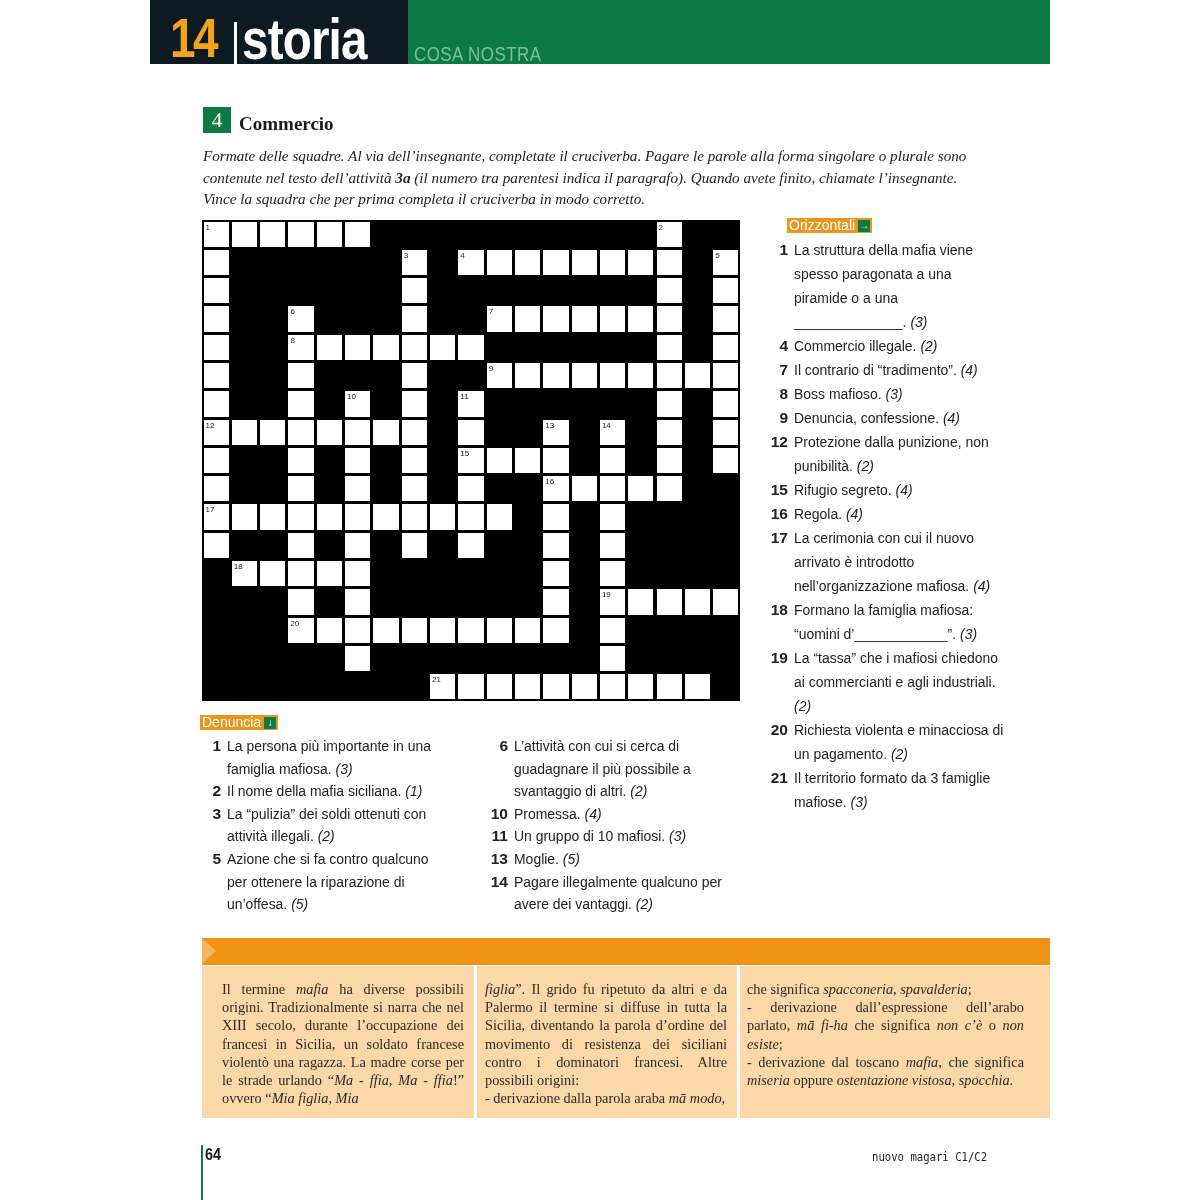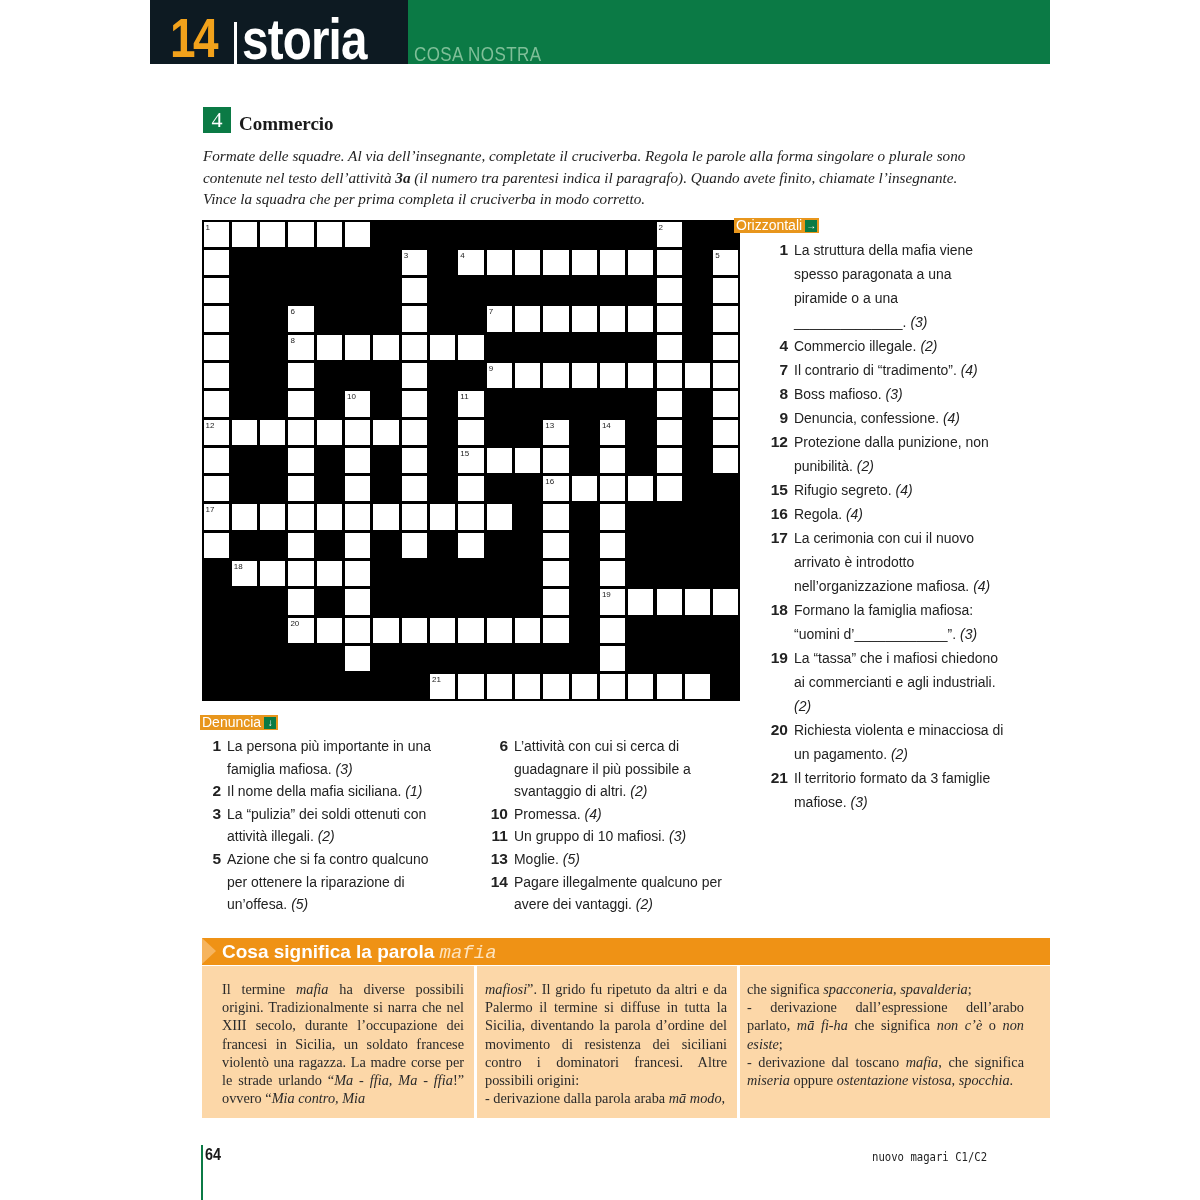--- a/index.html
+++ b/index.html
@@ -62,7 +62,7 @@
   <div class="stitle">Commercio</div>
 </div>
 
-<div class="intro"><span>Formate delle squadre. Al via dell’insegnante, completate il cruciverba. Regola le parole alla forma singolare o plurale sono contenute nel testo dell’attività </span><b>3a</b><span> (il numero tra parentesi indica il paragrafo). Quando avete finito, chiamate l’insegnante. Vince la squadra che per prima completa il cruciverba in modo corretto.</span></div>
+<div class="intro"><span>Formate delle squadre. Al via dell’insegnante, completate il cruciverba. Pagare le parole alla forma singolare o plurale sono contenute nel testo dell’attività </span><b>3a</b><span> (il numero tra parentesi indica il paragrafo). Quando avete finito, chiamate l’insegnante. Vince la squadra che per prima completa il cruciverba in modo corretto.</span></div>
 
 <div class="grid" id="grid">
     <div class="cell" style="left: 1.5px; top: 1.5px; width: 25.3px; height: 25.3px;">

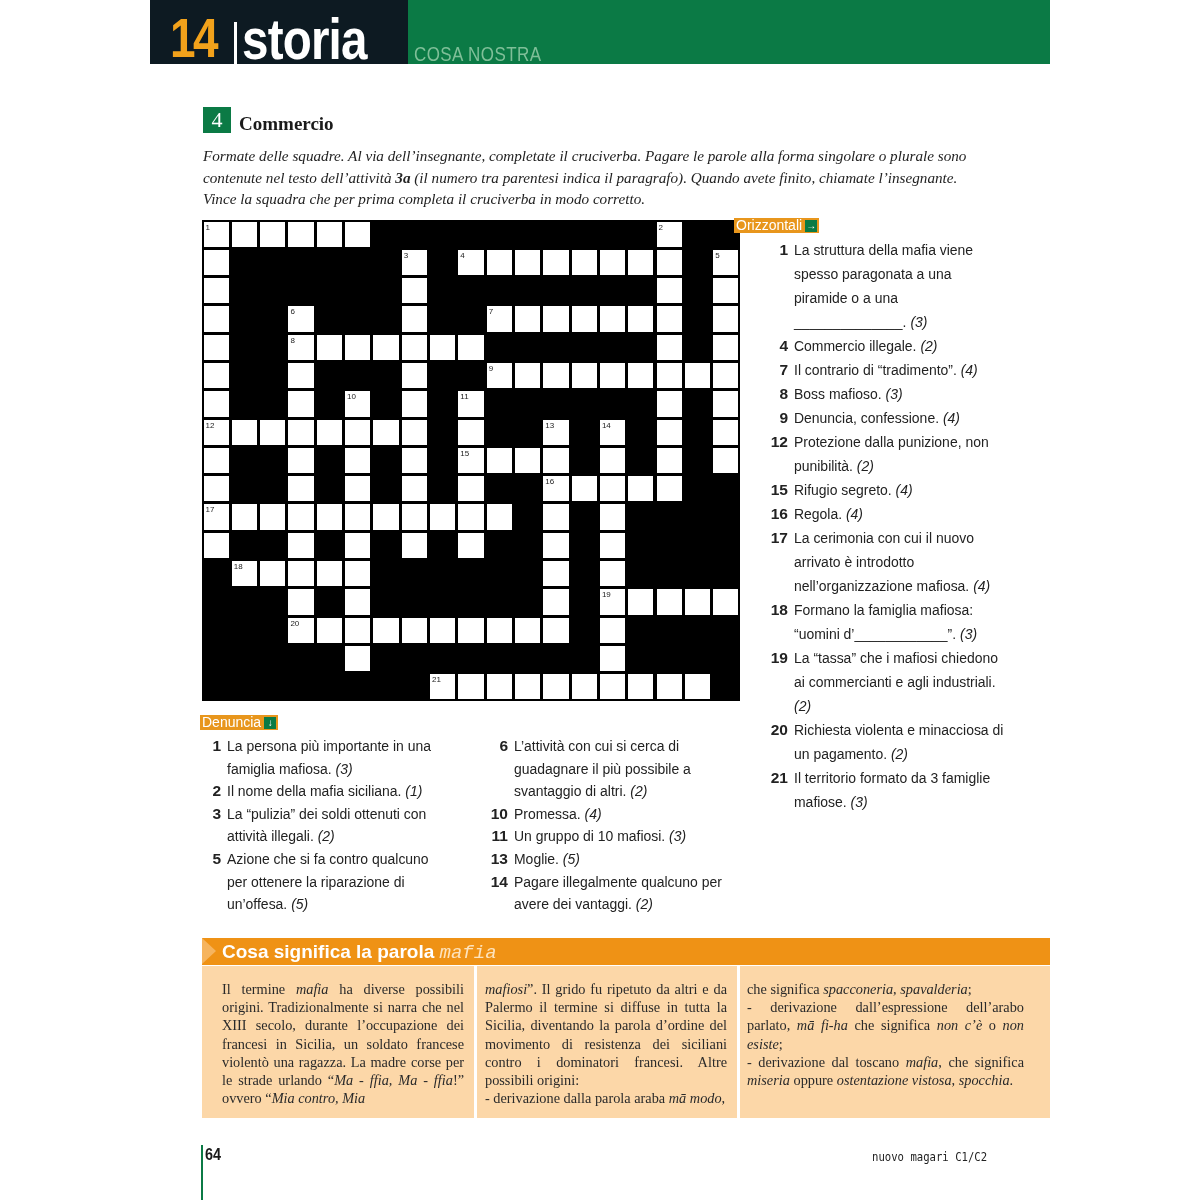--- a/index.html
+++ b/index.html
@@ -263,7 +263,7 @@
     <div class="cell" style="left: 482.9px; top: 454.2px; width: 25.3px; height: 25.3px;"></div>
   </div>
 
-<div class="clue-head" style="left:734px; top:218px;"><span>Orizzontali</span><span class="arr">→</span></div>
+<div class="clue-head" style="left:787px; top:218px;"><span>Orizzontali</span><span class="arr">→</span></div>
 <div class="clues" id="oriz" style="left:768px; top:238px; width:240px;">
     <div class="clue">
       <span class="cn">1</span>

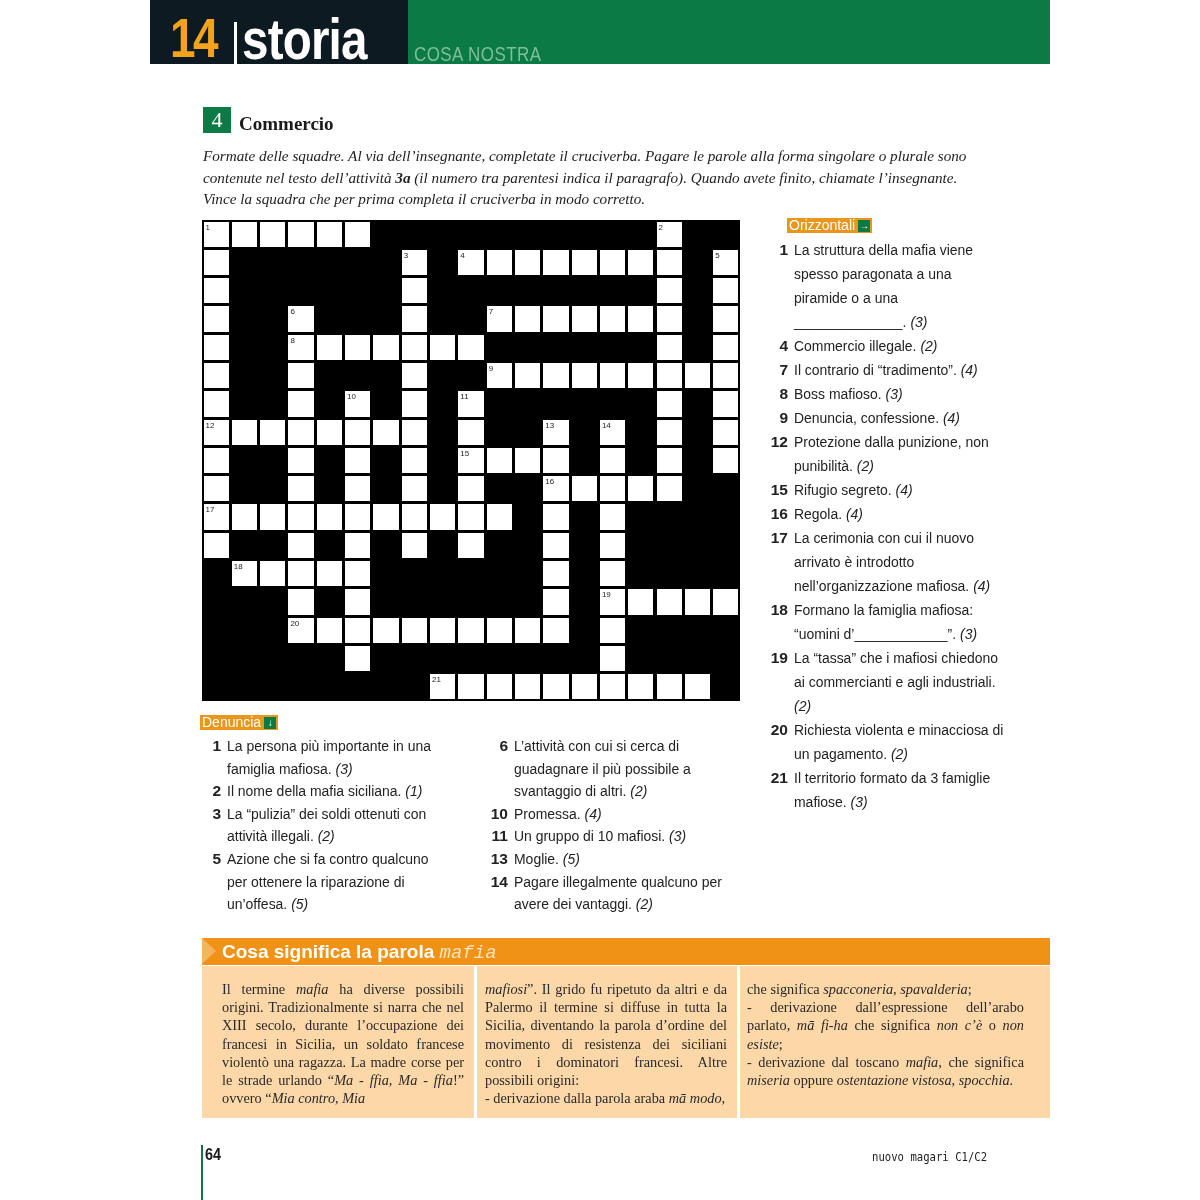--- a/index.html
+++ b/index.html
@@ -363,7 +363,6 @@
 
 <div class="box-head">
   <div class="tri"></div>
-  <div class="bt"><span>Cosa significa la parola</span> <span class="mono">mafia</span></div>
 </div>
 <div class="box">
   <div class="col" id="bc1" style="left:0; width:272px;">Il termine <i>mafia</i> ha diverse possibili origini. Tradizionalmente si narra che nel XIII secolo, durante l’occupazione dei francesi in Sicilia, un soldato francese violentò una ragazza. La madre corse per le strade urlando “<i>Ma - ffia, Ma - ffia</i>!” ovvero “<i>Mia contro, Mia</i></div>

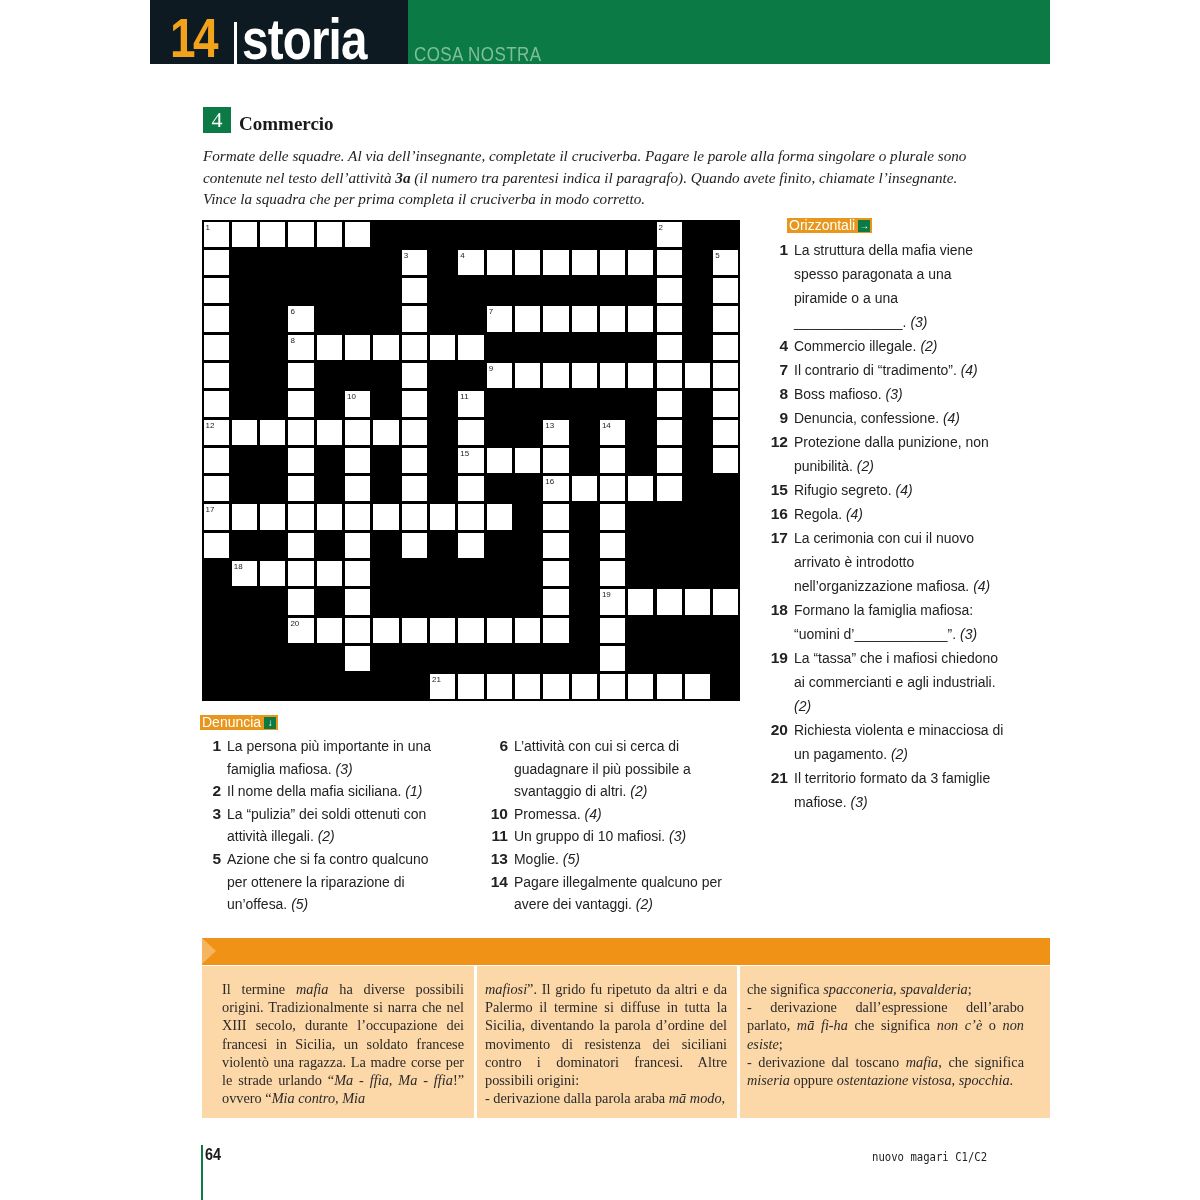--- a/index.html
+++ b/index.html
@@ -366,7 +366,7 @@
 </div>
 <div class="box">
   <div class="col" id="bc1" style="left:0; width:272px;">Il termine <i>mafia</i> ha diverse possibili origini. Tradizionalmente si narra che nel XIII secolo, durante l’occupazione dei francesi in Sicilia, un soldato francese violentò una ragazza. La madre corse per le strade urlando “<i>Ma - ffia, Ma - ffia</i>!” ovvero “<i>Mia contro, Mia</i></div>
-  <div class="col" id="bc2" style="left:275px; width:260px; padding-left:8px;"><i>mafiosi</i>”. Il grido fu ripetuto da altri e da Palermo il termine si diffuse in tutta la Sicilia, diventando la parola d’ordine del movimento di resistenza dei siciliani contro i dominatori francesi. Altre possibili origini:<br>- derivazione dalla parola araba <i>mā modo</i>,</div>
+  <div class="col" id="bc2" style="left:275px; width:260px; padding-left:8px;"><i>figlia</i>”. Il grido fu ripetuto da altri e da Palermo il termine si diffuse in tutta la Sicilia, diventando la parola d’ordine del movimento di resistenza dei siciliani contro i dominatori francesi. Altre possibili origini:<br>- derivazione dalla parola araba <i>mā modo</i>,</div>
   <div class="col" id="bc3" style="left:538px; width:310px; padding-left:7px; padding-right:26px;">che significa <i>spacconeria</i>, <i>spavalderia</i>;<br>- derivazione dall’espressione dell’arabo parlato, <i>mā fi-ha</i> che significa <i>non c’è</i> o <i>non esiste</i>;<br>- derivazione dal toscano <i>mafia</i>, che significa <i>miseria</i> oppure <i>ostentazione vistosa</i>, <i>spocchia</i>.</div>
 </div>
 

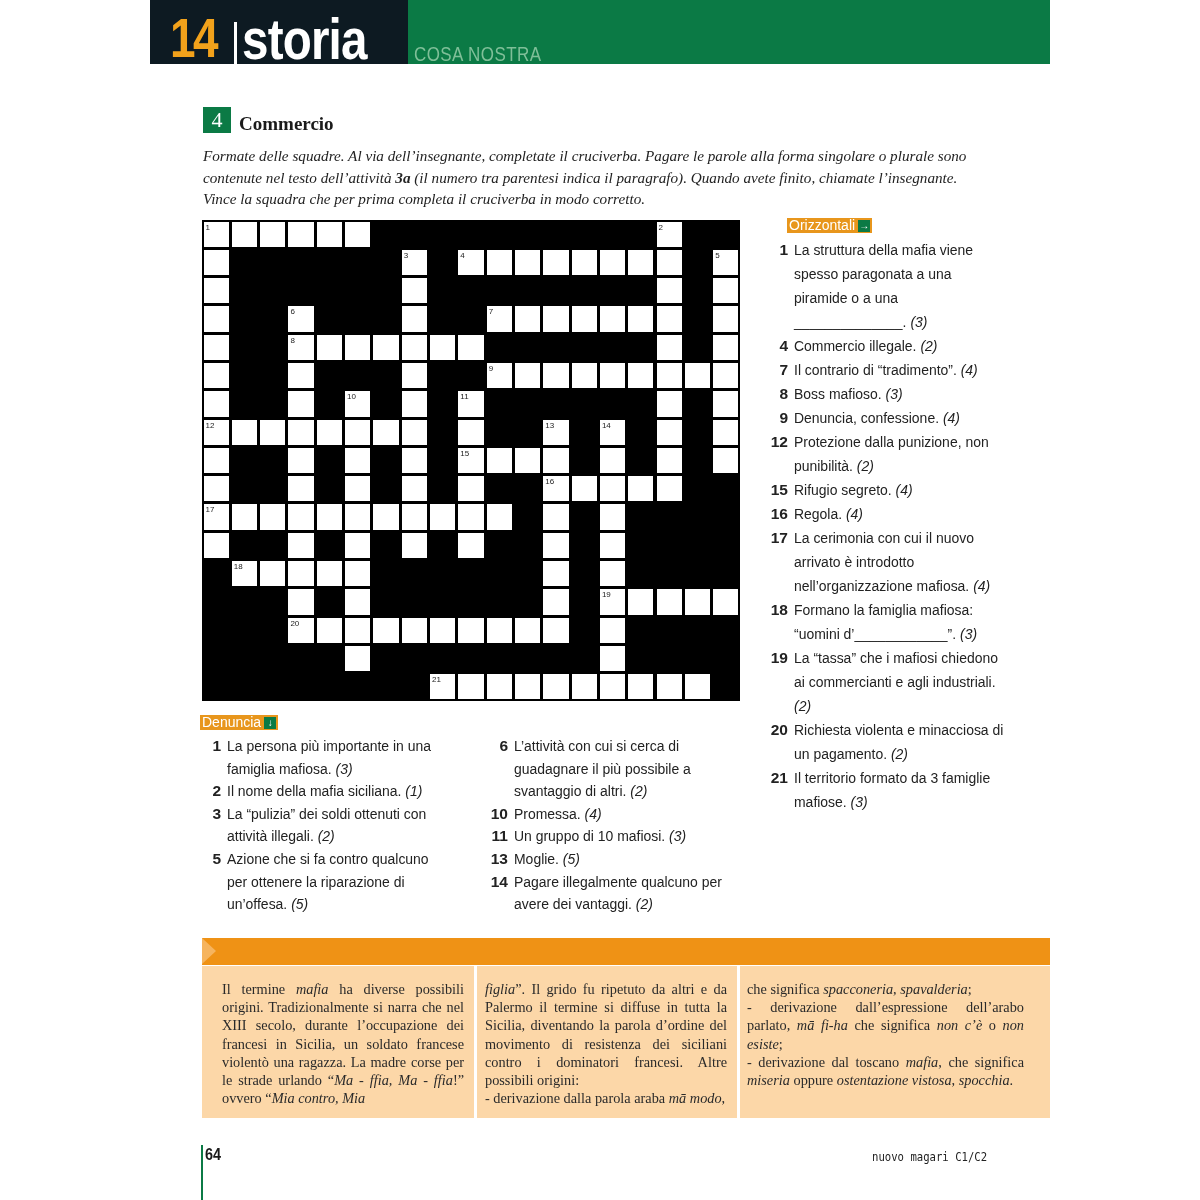--- a/index.html
+++ b/index.html
@@ -365,7 +365,7 @@
   <div class="tri"></div>
 </div>
 <div class="box">
-  <div class="col" id="bc1" style="left:0; width:272px;">Il termine <i>mafia</i> ha diverse possibili origini. Tradizionalmente si narra che nel XIII secolo, durante l’occupazione dei francesi in Sicilia, un soldato francese violentò una ragazza. La madre corse per le strade urlando “<i>Ma - ffia, Ma - ffia</i>!” ovvero “<i>Mia contro, Mia</i></div>
+  <div class="col" id="bc1" style="left:0; width:272px;">Il termine <i>mafia</i> ha diverse possibili origini. Tradizionalmente si narra che nel XIII secolo, durante l’occupazione dei francesi in Sicilia, un soldato francese violentò una ragazza. La madre corse per le strade urlando “<i>Ma - ffia, Ma - ffia</i>!” ovvero “<i>Mia figlia, Mia</i></div>
   <div class="col" id="bc2" style="left:275px; width:260px; padding-left:8px;"><i>figlia</i>”. Il grido fu ripetuto da altri e da Palermo il termine si diffuse in tutta la Sicilia, diventando la parola d’ordine del movimento di resistenza dei siciliani contro i dominatori francesi. Altre possibili origini:<br>- derivazione dalla parola araba <i>mā modo</i>,</div>
   <div class="col" id="bc3" style="left:538px; width:310px; padding-left:7px; padding-right:26px;">che significa <i>spacconeria</i>, <i>spavalderia</i>;<br>- derivazione dall’espressione dell’arabo parlato, <i>mā fi-ha</i> che significa <i>non c’è</i> o <i>non esiste</i>;<br>- derivazione dal toscano <i>mafia</i>, che significa <i>miseria</i> oppure <i>ostentazione vistosa</i>, <i>spocchia</i>.</div>
 </div>

